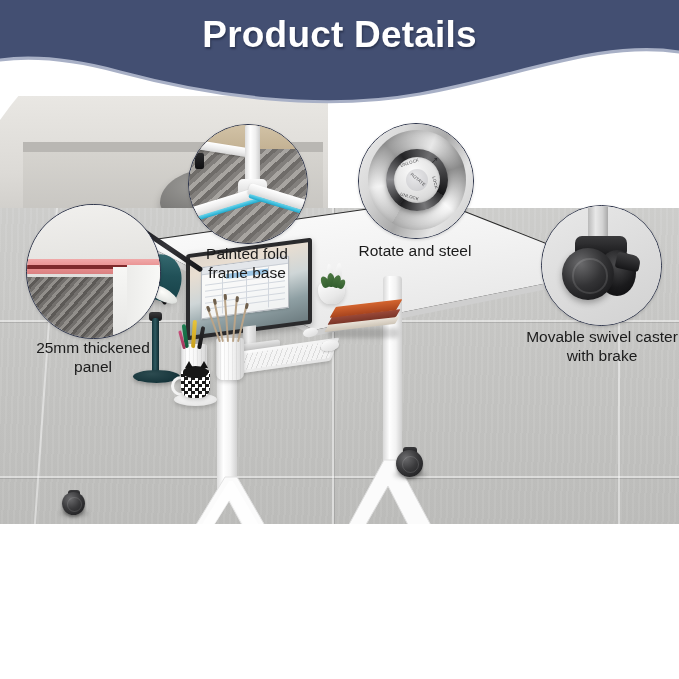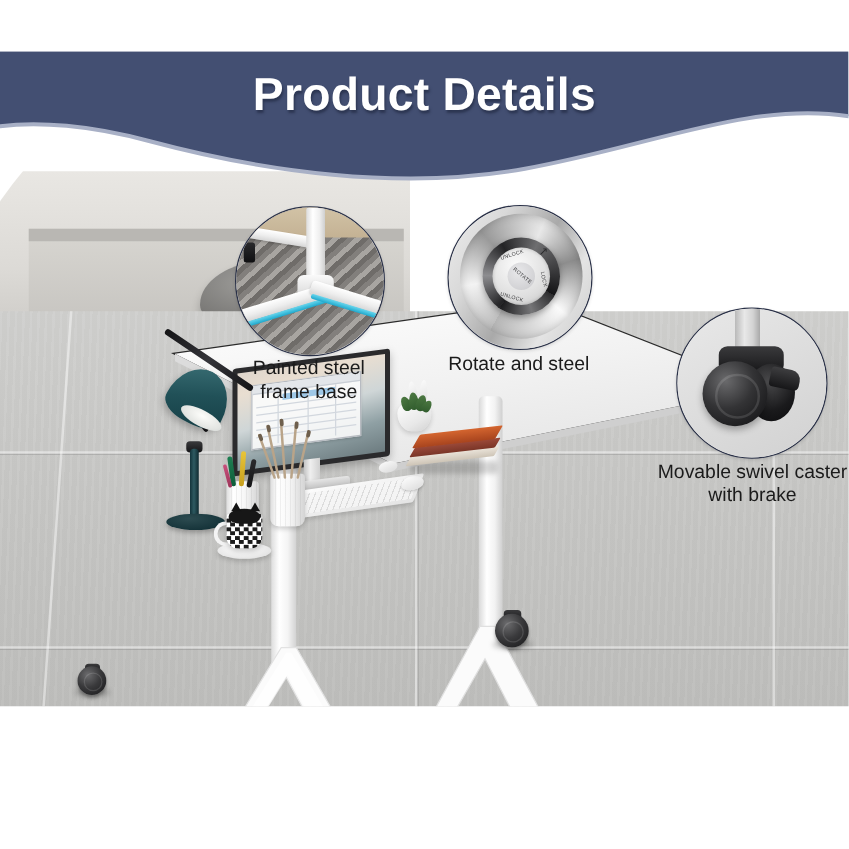--- a/index.html
+++ b/index.html
@@ -9,7 +9,7 @@
     font-family:"Liberation Sans","DejaVu Sans",sans-serif;
     -webkit-font-smoothing:antialiased;
   }
-  #page{position:absolute;inset:0;width:679px;height:524px;background:#ffffff;overflow:hidden;margin-top:41px;}
+  #page{position:absolute;inset:0;width:679px;height:524px;background:#ffffff;overflow:hidden;}
 
   
   .banner{position:absolute;left:0;top:0;width:679px;height:115px;z-index:40;}

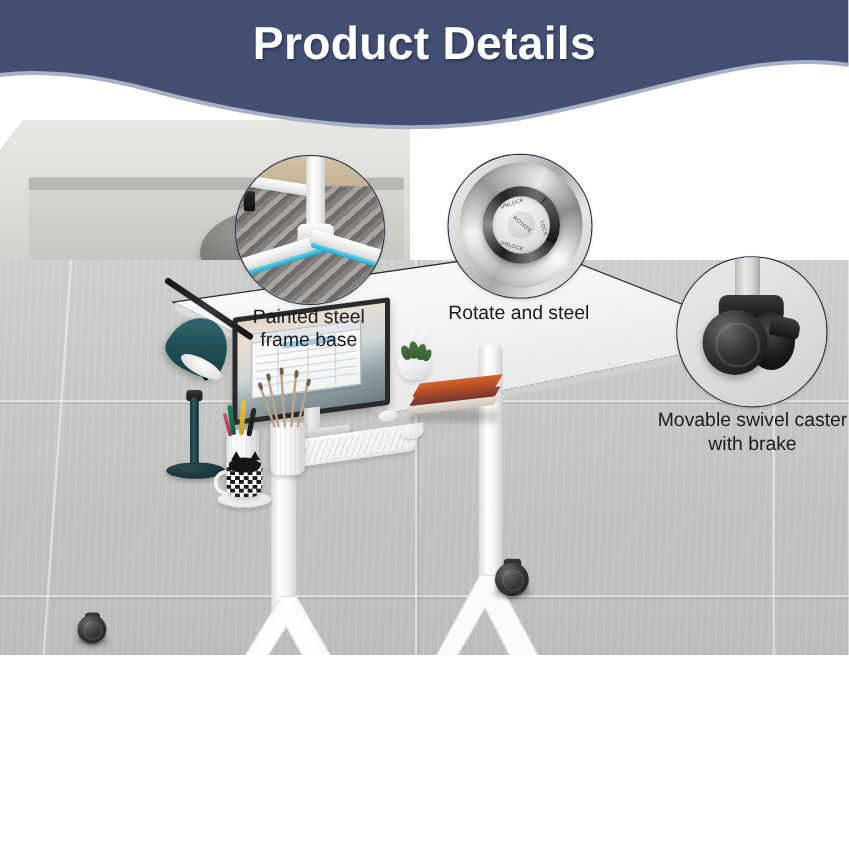--- a/index.html
+++ b/index.html
@@ -569,7 +569,7 @@
         <span class="b2-cyan" style="left:58px;top:81px;width:84px;height:4px;transform:rotate(17deg);"></span>
       </span>
     </div>
-    <div class="cap" style="left:-22px;top:120px;width:162px;">Painted steel
+    <div class="cap" style="left:-22px;top:120px;width:162px;">Painted fold
 frame base</div>
   </div>
 

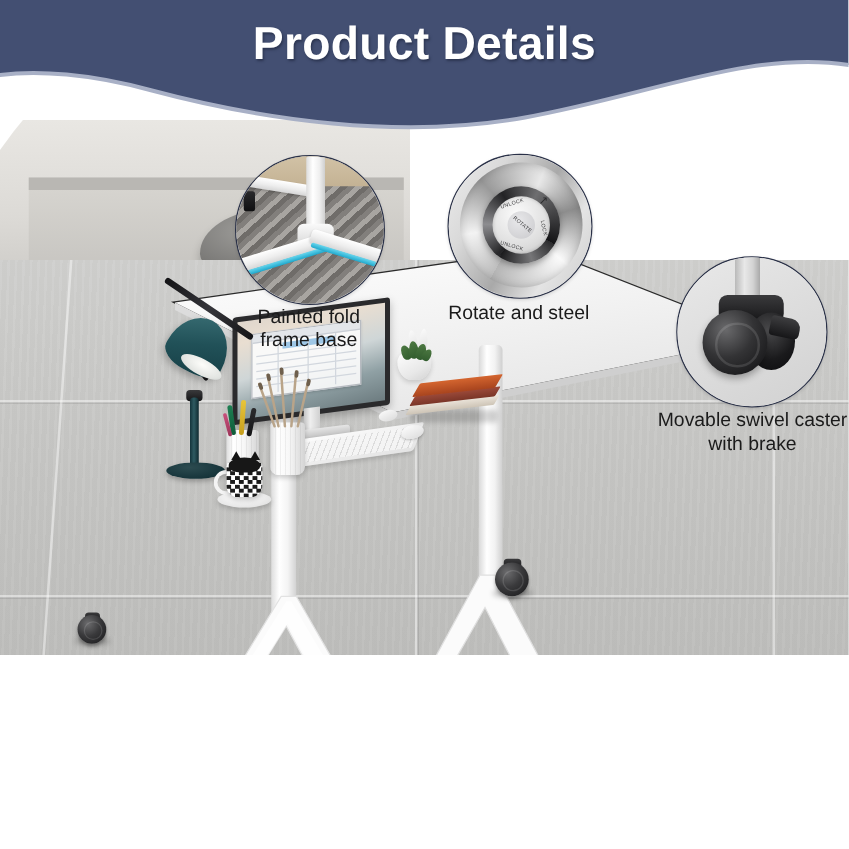--- a/index.html
+++ b/index.html
@@ -553,6 +553,20 @@
     <div class="banner-title">Product Details</div>
   </div>
 
+  <div class="callout" style="left:26px;top:204px;width:190px;height:160px;">
+    <div class="bubble" style="width:133px;height:133px;">
+      <span>
+        <span class="b1-grain"></span>
+        <span class="b1-top"></span>
+        <span class="b1-edge"></span>
+        <span class="b1-line"></span>
+        <span class="b1-white"></span>
+        <span class="b1-white2"></span>
+      </span>
+    </div>
+    <div class="cap" style="left:-28px;top:134px;width:190px;">25mm thickened
+panel</div>
+  </div>
 
   <div class="callout" style="left:188px;top:124px;width:180px;height:160px;">
     <div class="bubble" style="width:118px;height:118px;">

